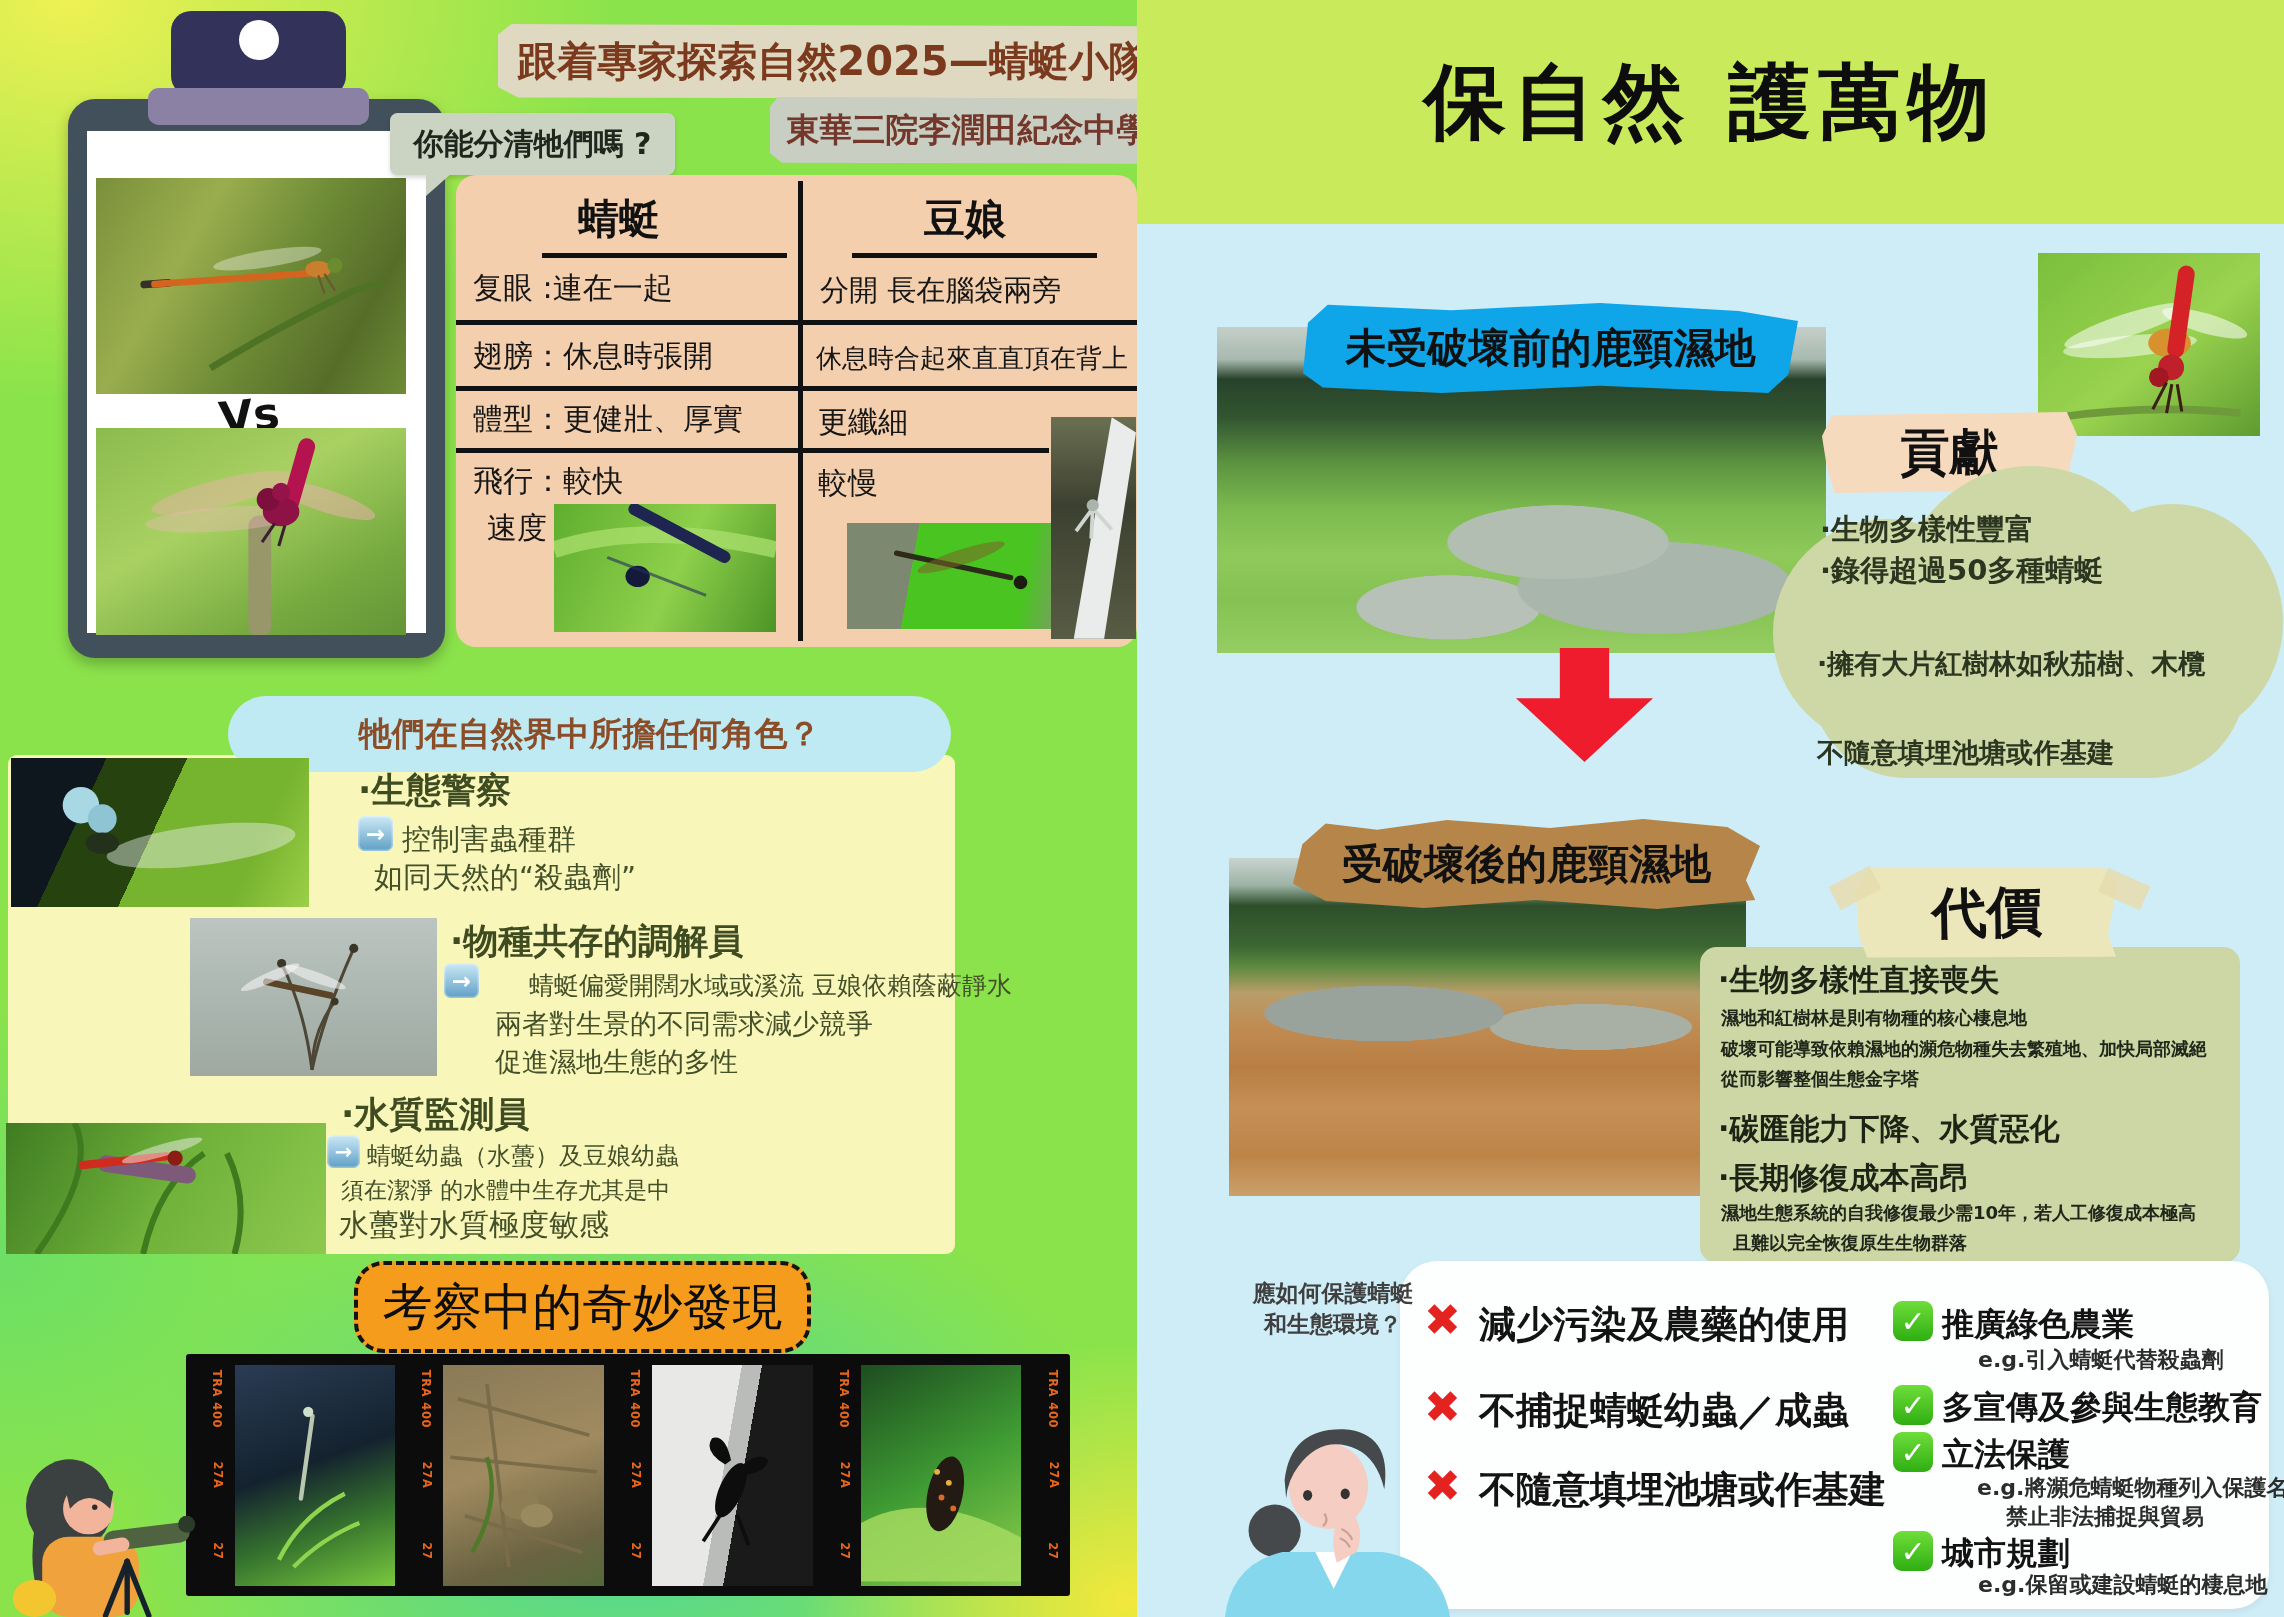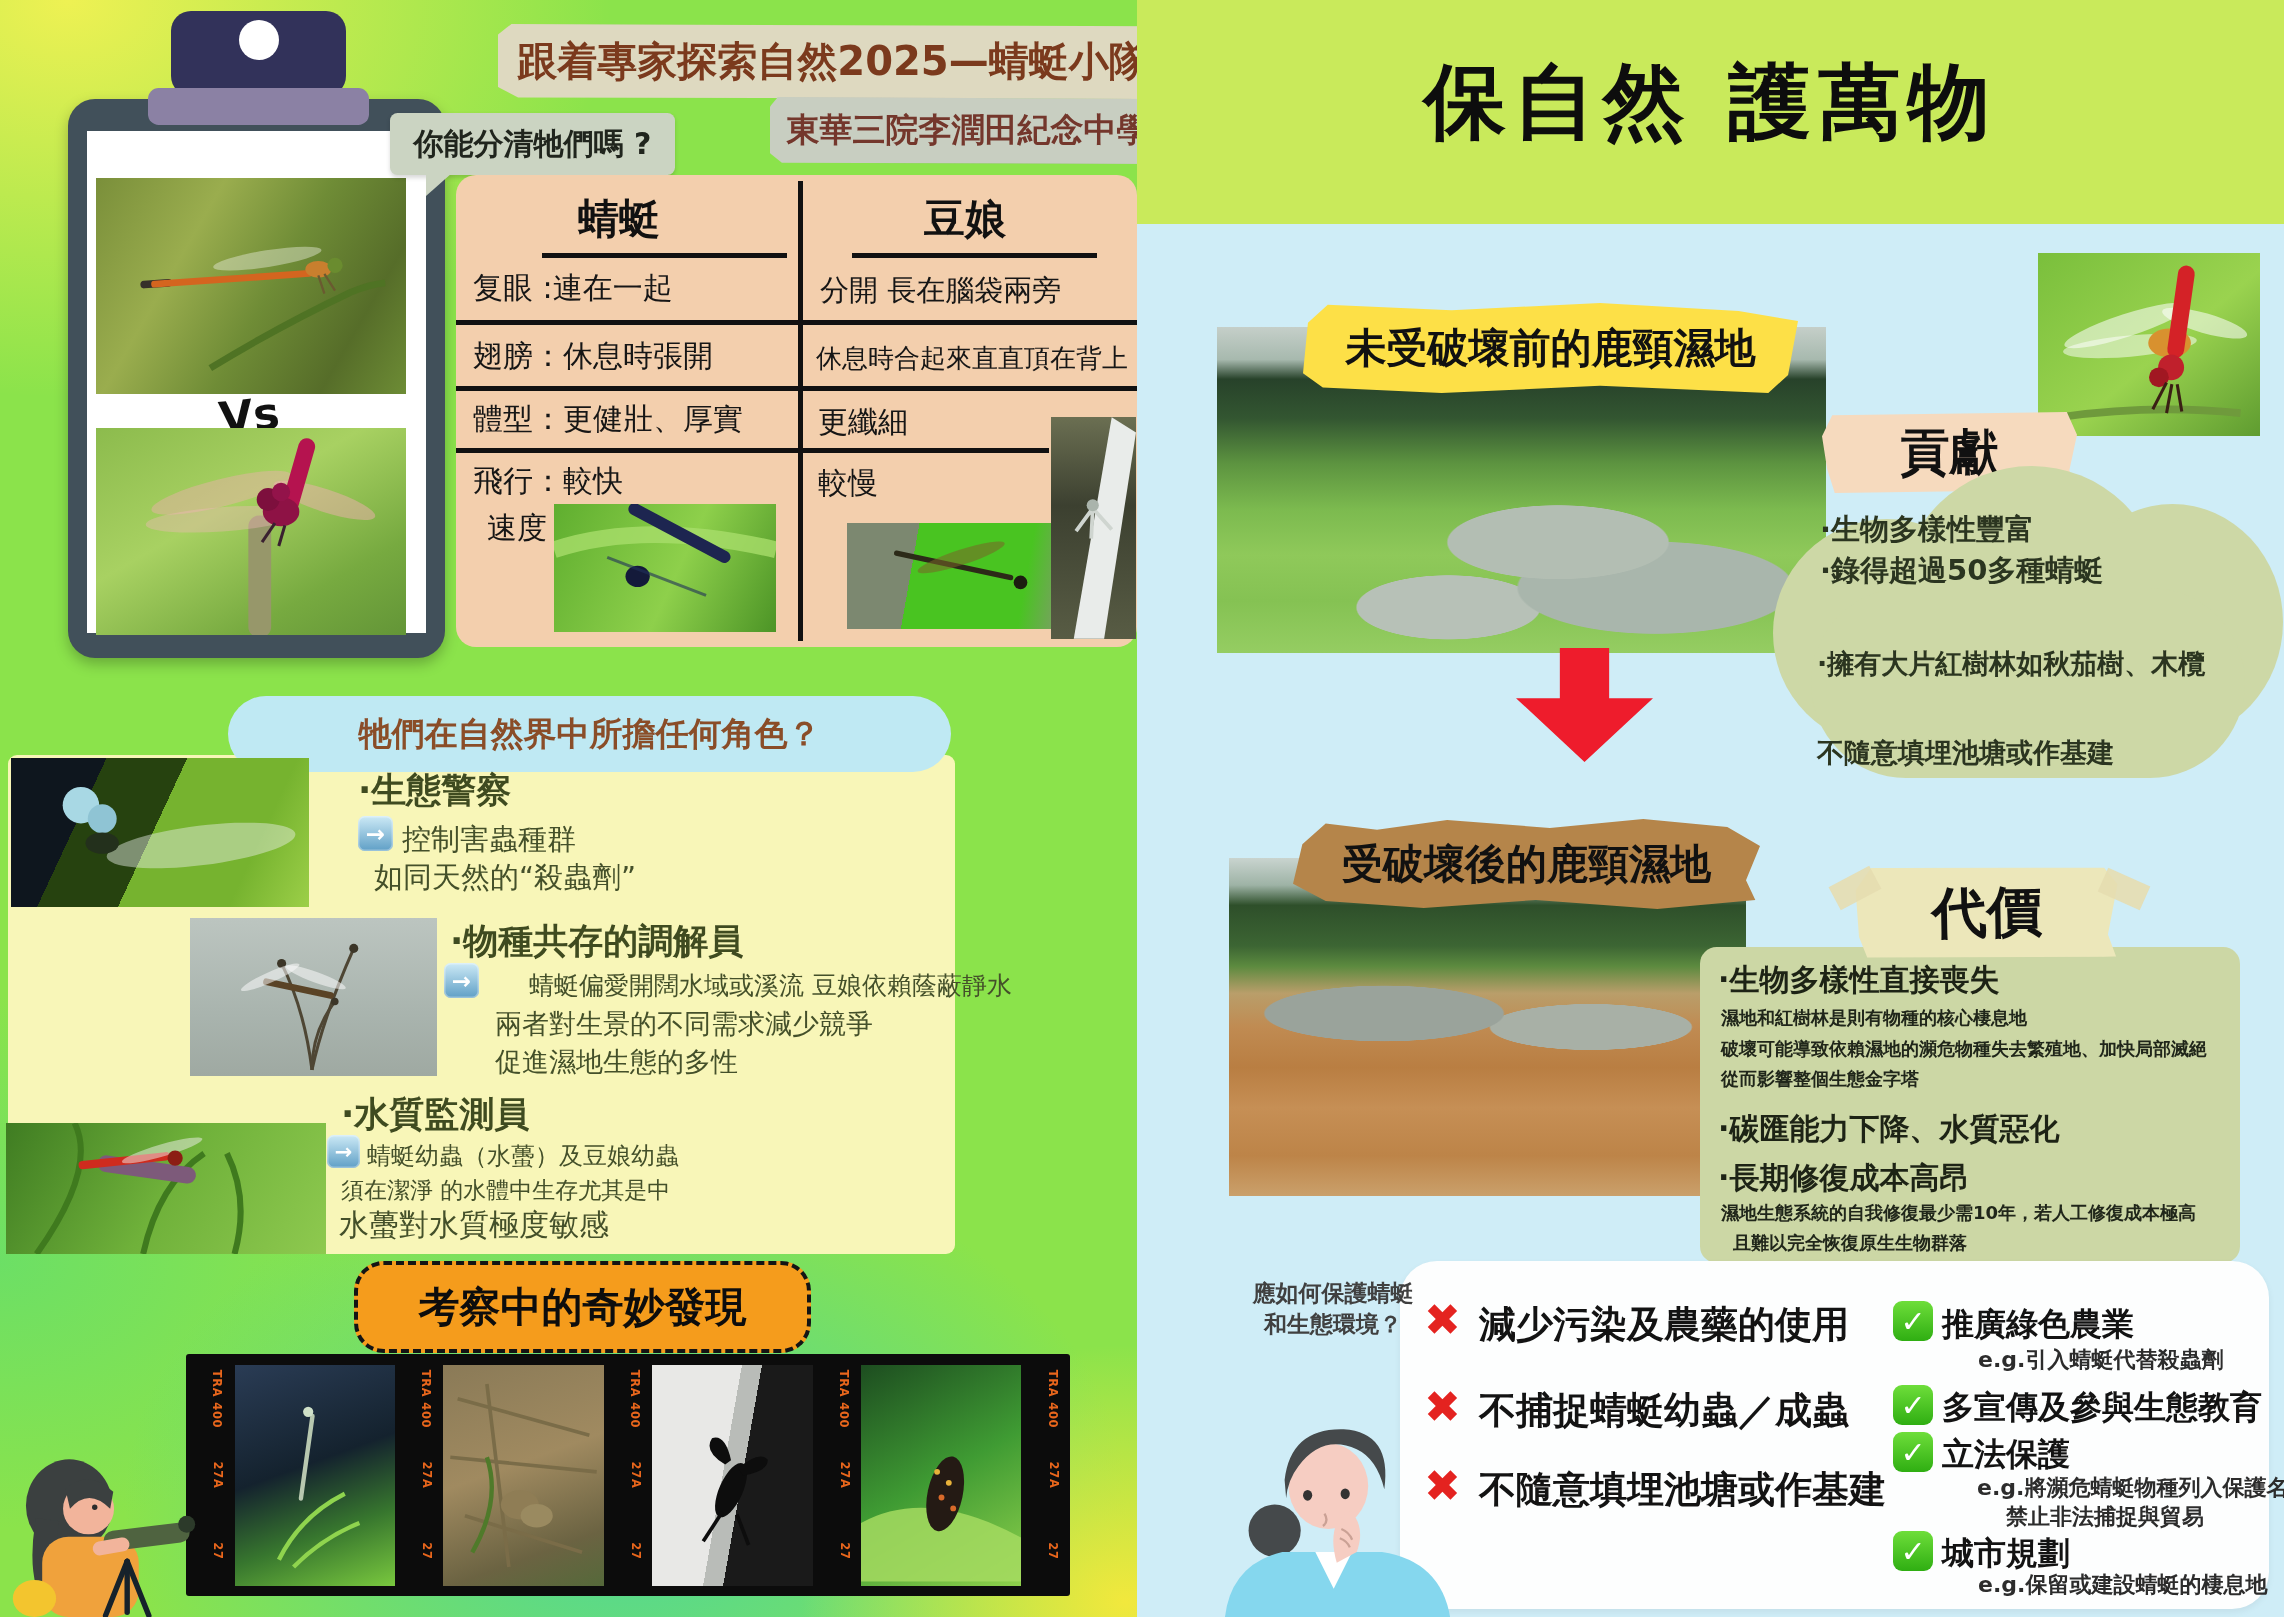--- a/index.html
+++ b/index.html
@@ -69,7 +69,7 @@
   #right-blue{left:1137px;top:224px;width:1147px;height:1393px;background:#cfedf7;}
   .main-title{font-size:82px;font-weight:900;color:#0d0d0d;letter-spacing:7.6px;white-space:nowrap;}
   .photo-label{font-size:41px;font-weight:900;color:#111;white-space:nowrap;}
-  .label-beige{background:#fde047;
+  .label-beige{background:#0ea5e9;
     clip-path:polygon(1% 22%,5% 2%,30% 8%,60% 0%,88% 9%,100% 20%,98% 80%,94% 100%,60% 92%,28% 100%,4% 94%,0% 78%);justify-content:center;}
   .label-brown{background:#b5854a;
     clip-path:polygon(2% 28%,7% 5%,18% 12%,33% 1%,55% 10%,75% 0%,93% 9%,100% 30%,97% 68%,99% 90%,78% 100%,52% 90%,28% 99%,7% 91%,0% 72%);}

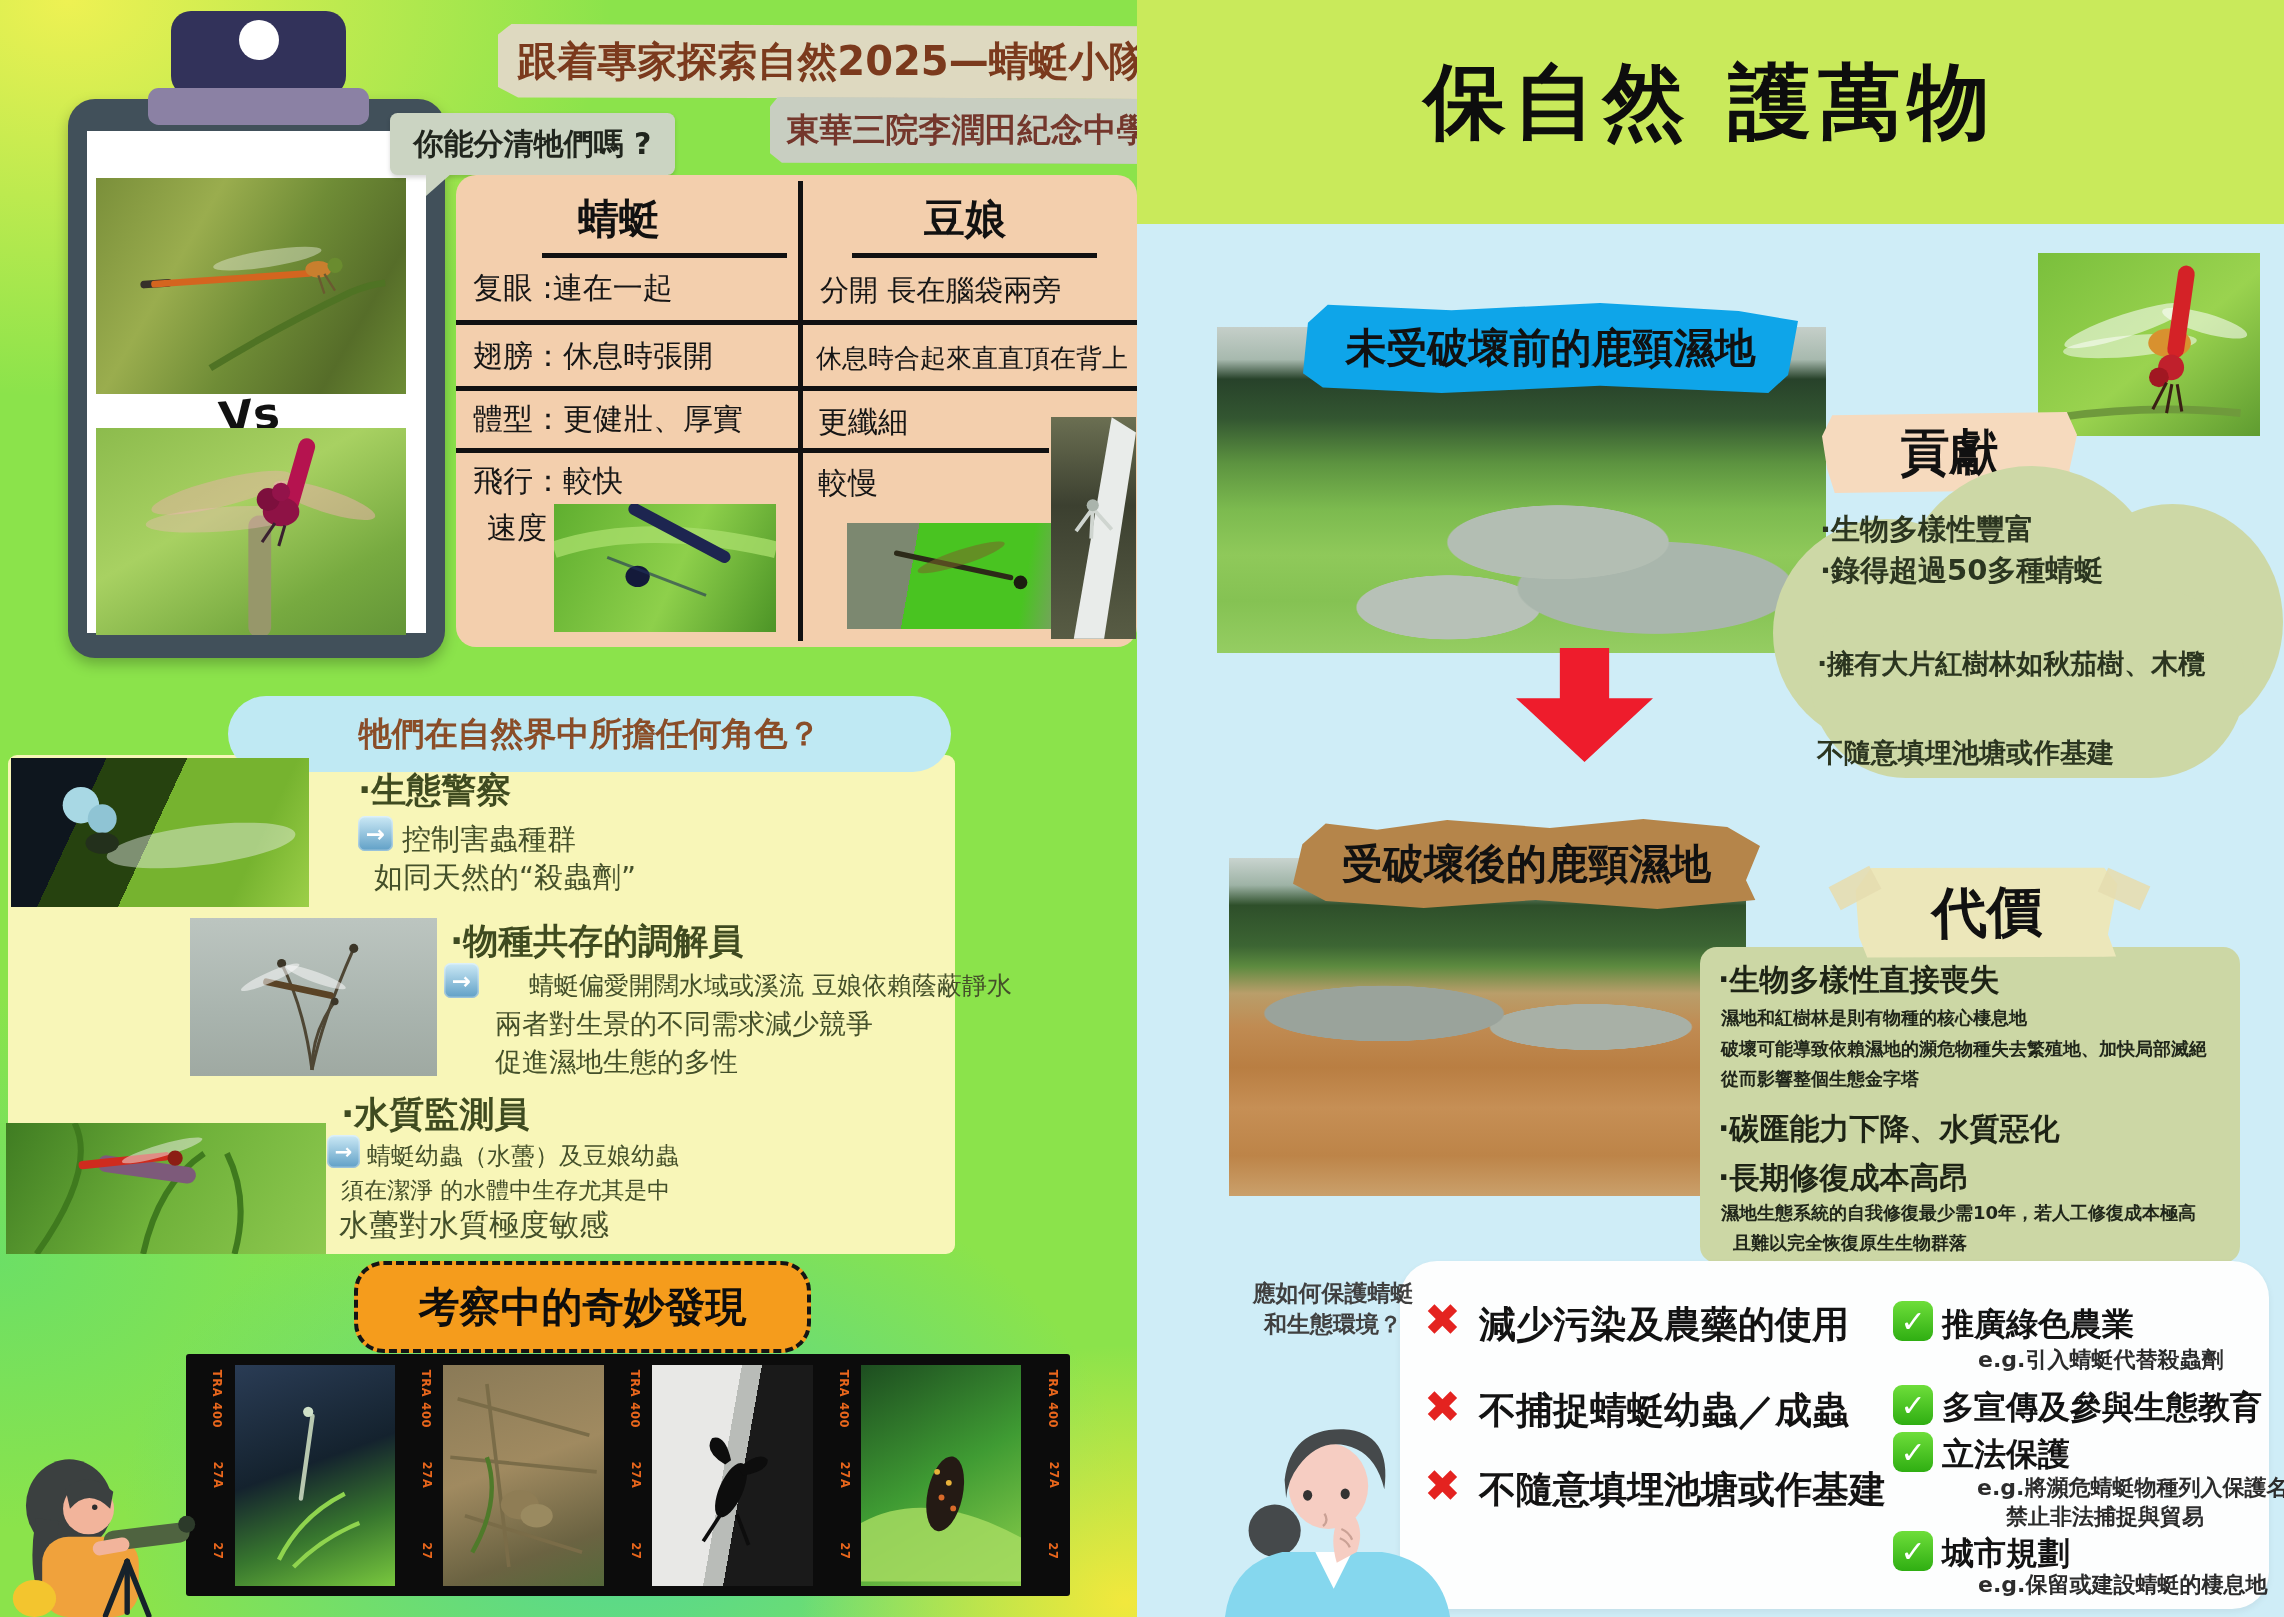--- a/index.html
+++ b/index.html
@@ -54,7 +54,7 @@
 
   
   .badge{background:#f59c1c;border:4.6px dashed #141414;border-radius:30px;}
-  .badge span{font-size:41px;font-weight:700;color:#0d0d0d;white-space:nowrap;}
+  .badge span{font-size:50px;font-weight:400;color:#0d0d0d;white-space:nowrap;}
   .film{background:#0c0c0c;display:flex;border-radius:3px;}
   .film-div{width:44px;display:flex;align-items:stretch;justify-content:space-between;padding:7.6px 2.3px;}
   .holes{width:11.4px;border-radius:2.3px;

